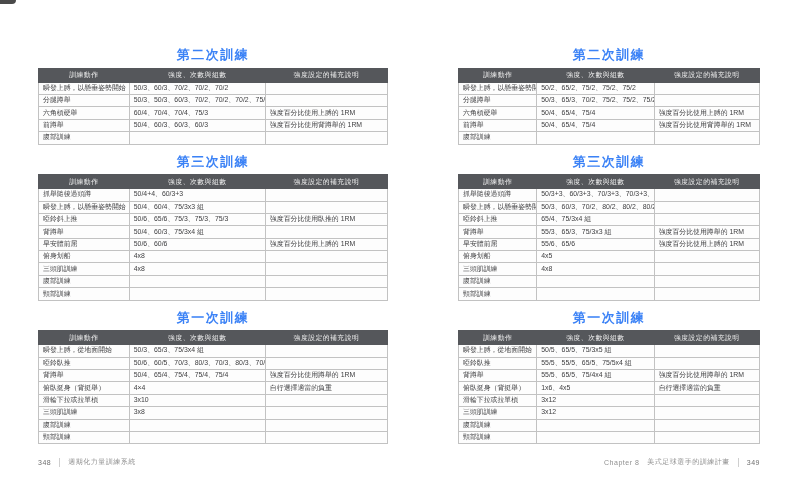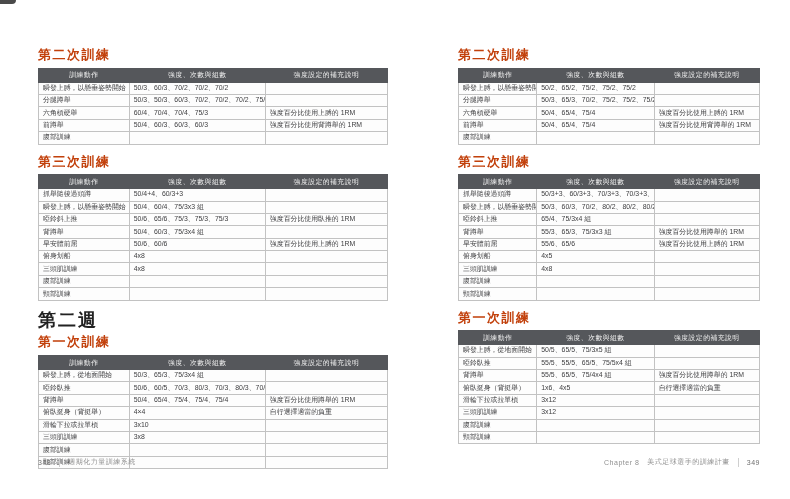--- a/index.html
+++ b/index.html
@@ -24,8 +24,8 @@
   }
   .session-heading{
     font-family:"Liberation Serif","DejaVu Serif",serif;
-    font-size:13px;font-weight:bold;color:#c2410c;letter-spacing:1.5px;
-    margin:0 0 5px 0;line-height:1.2;
+    font-size:13px;font-weight:bold;color:#3b82f6;letter-spacing:1.5px;
+    margin:0 0 5px 0;line-height:1.2;text-align:center;
   }
   .section{margin-bottom:9px;}
   table.training-table{

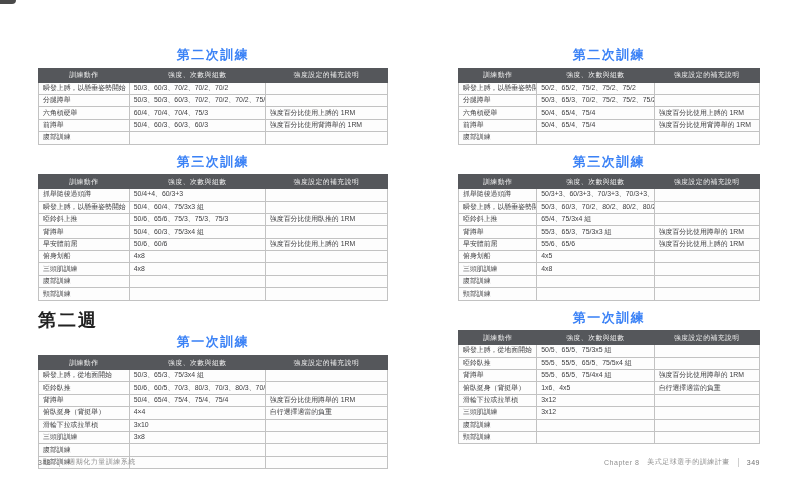--- a/index.html
+++ b/index.html
@@ -172,7 +172,6 @@
           </table>
         </div>
       <div class="section">
-          <div class="week-heading">第二週</div>
           <div class="session-heading">第一次訓練</div>
           <table class="training-table">
             <colgroup>

